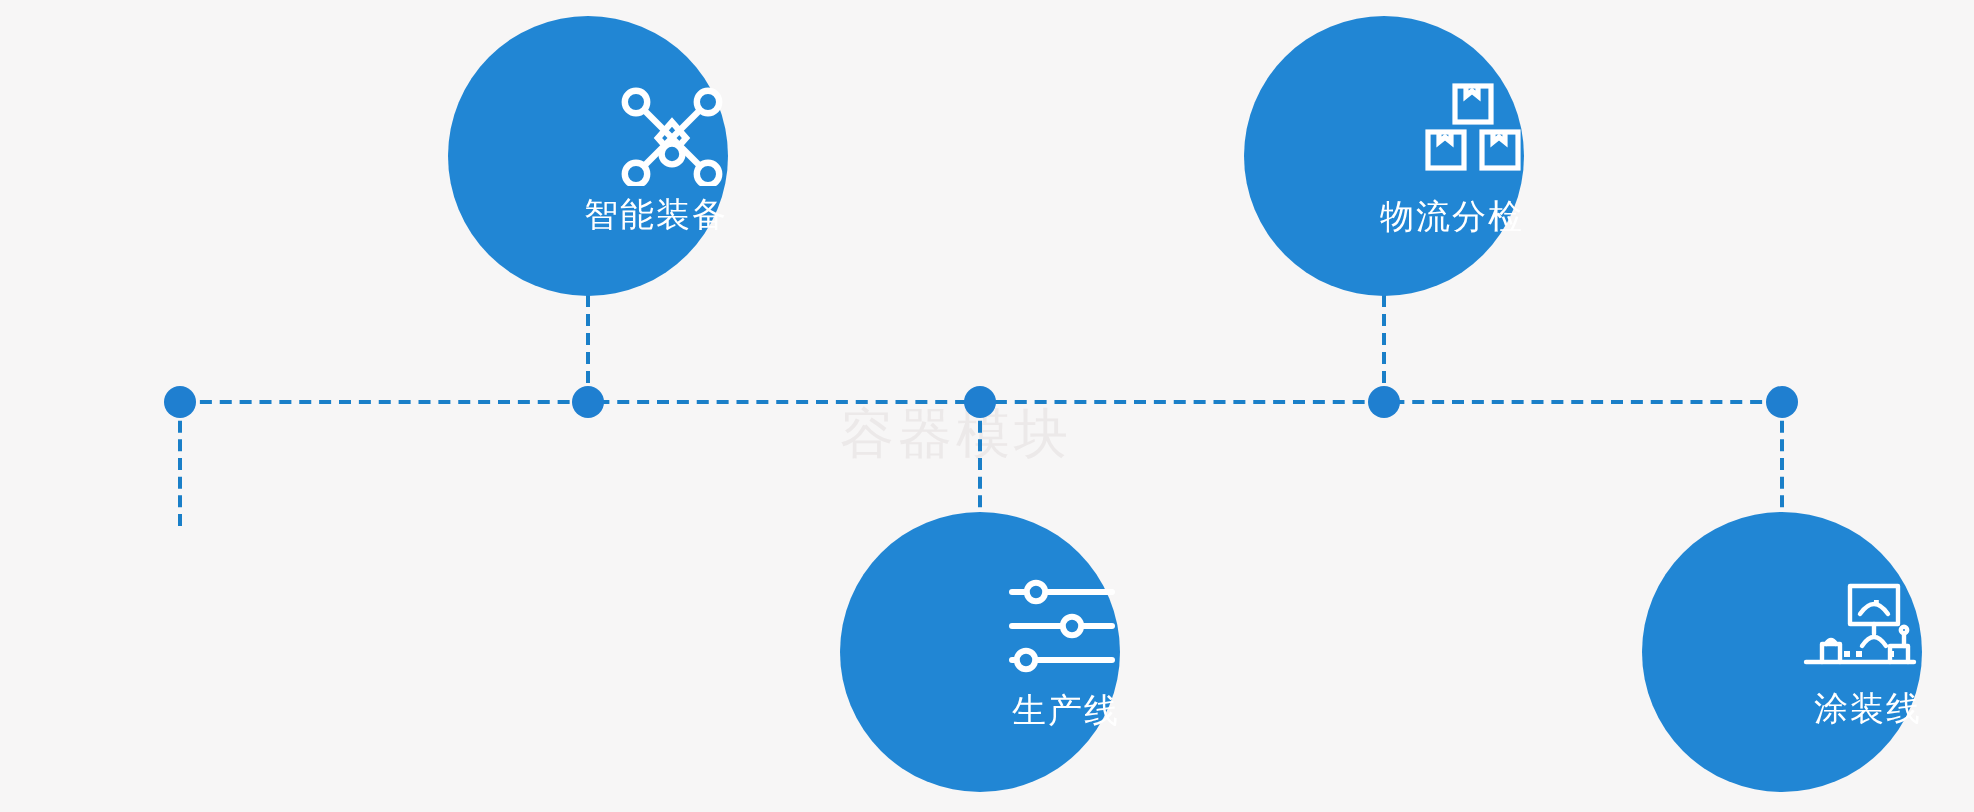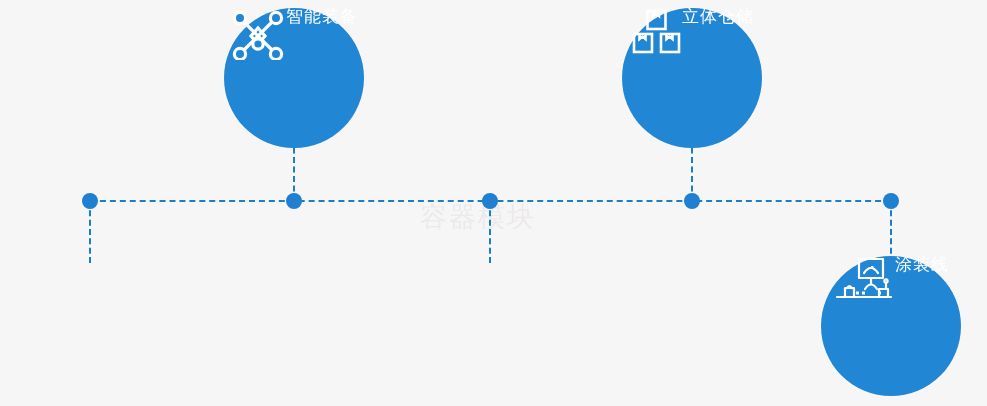--- a/index.html
+++ b/index.html
@@ -75,7 +75,8 @@
     border-radius: 50%;
     background: #2186d4;
     display: flex;
-    align-items: flex-start;
+    flex-direction: column;
+    align-items: flex-end;
     justify-content: center;
   }
   .bubble .icon {

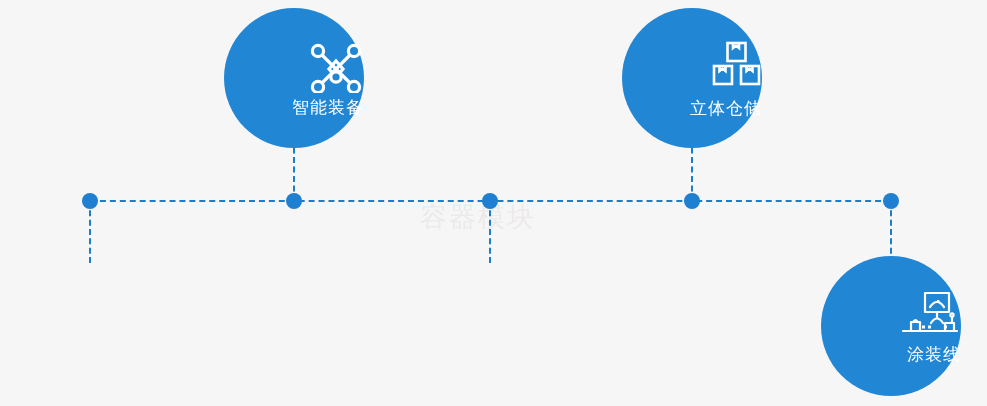--- a/index.html
+++ b/index.html
@@ -158,7 +158,7 @@
         </g>
       </svg>
     </span>
-    <span class="caption">立体仓储</span>
+    <span class="caption">物流分检</span>
   </div>
 
 

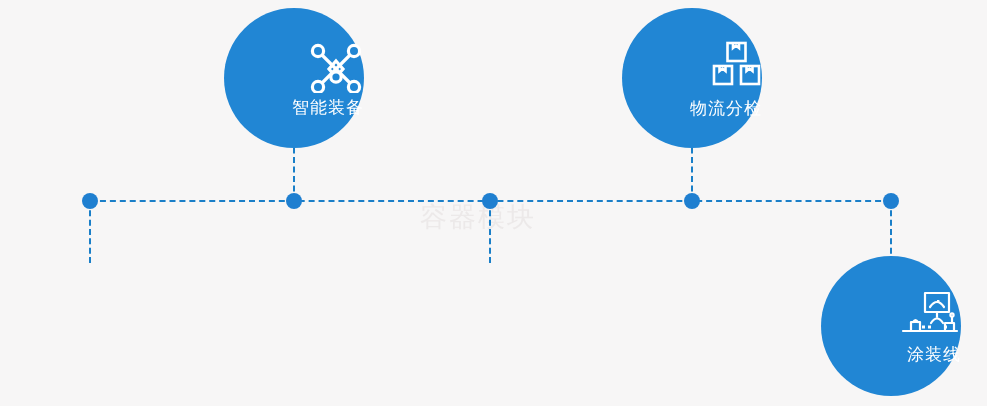--- a/index.html
+++ b/index.html
@@ -162,6 +162,23 @@
   </div>
 
 
+  <div class="bubble prod">
+    <span class="icon">
+      <svg viewBox="0 0 58 48">
+        <g fill="none" stroke="#ffffff" stroke-width="3" stroke-linecap="round">
+          <line x1="4" y1="7" x2="54" y2="7"></line>
+          <line x1="4" y1="24" x2="54" y2="24"></line>
+          <line x1="4" y1="41" x2="54" y2="41"></line>
+        </g>
+        <g fill="#2186d4" stroke="#ffffff" stroke-width="3">
+          <circle cx="16" cy="7" r="4.6"></circle>
+          <circle cx="34" cy="24" r="4.6"></circle>
+          <circle cx="11" cy="41" r="4.6"></circle>
+        </g>
+      </svg>
+    </span>
+    <span class="caption">生产线</span>
+  </div>
 
   <div class="bubble paint">
     <span class="icon">

